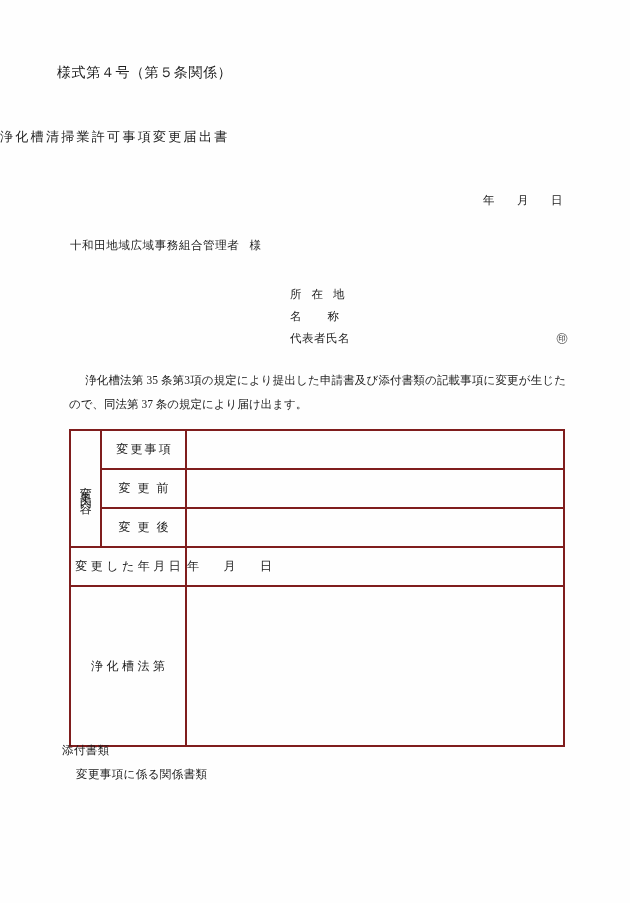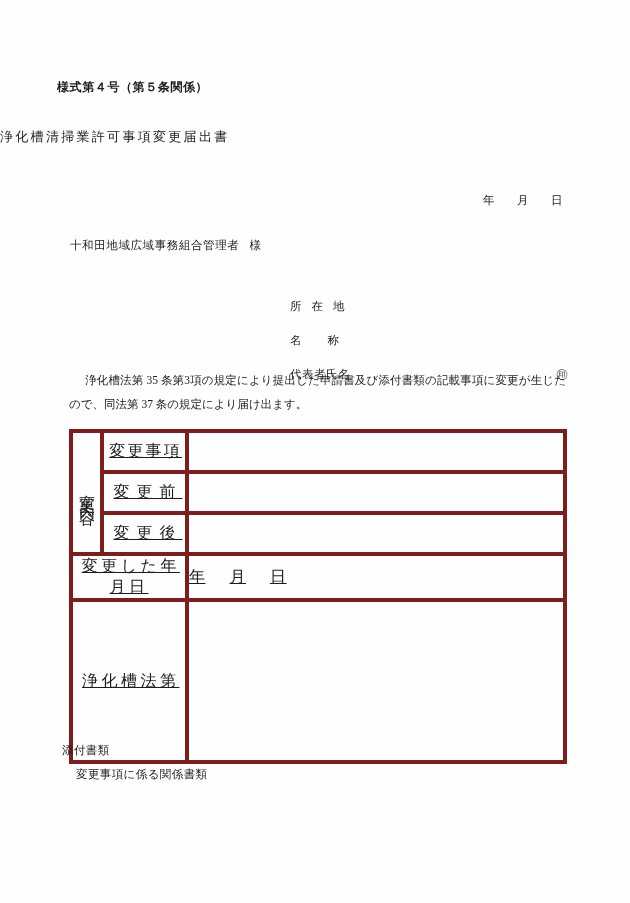--- a/index.html
+++ b/index.html
@@ -24,11 +24,10 @@
   .form-no {
     position: absolute;
     left: 57px;
-    top: 79px;
-    font-size: 12px;
+    top: 64px;
+    font-size: 14px;
     letter-spacing: 0.6px;
     white-space: nowrap;
-    font-weight: bold;
   }
 
   .doc-title {

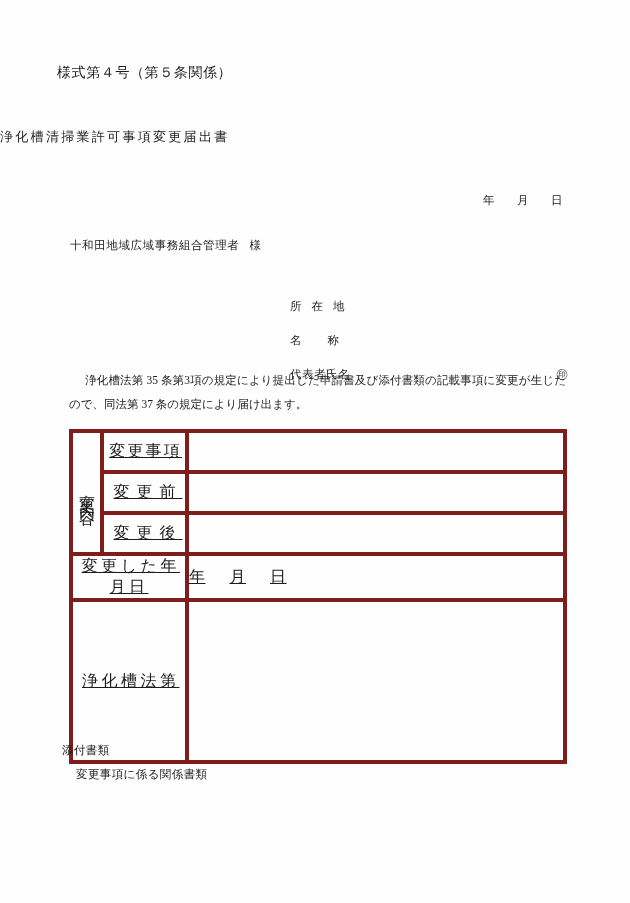--- a/index.html
+++ b/index.html
@@ -74,7 +74,6 @@
     height: 22px;
     line-height: 22px;
     white-space: nowrap;
-    margin-top: 12px;
   }
   .applicant-label {
     display: inline-block;

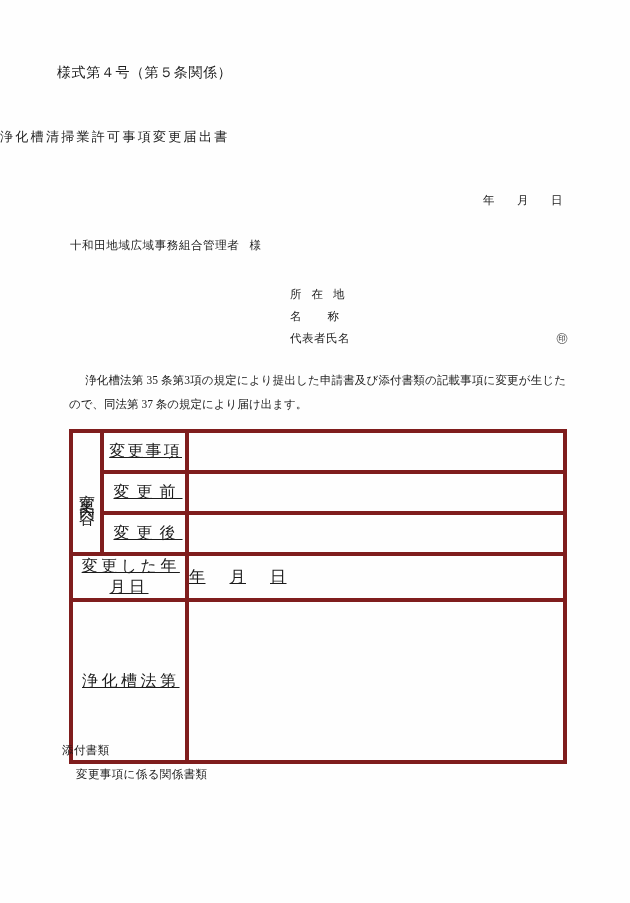--- a/index.html
+++ b/index.html
@@ -111,11 +111,10 @@
     table-layout: fixed;
   }
   .change-table td {
-    border: 4px solid #7f1d1d;
-    font-size: 16px;
+    border: 2px solid #7f1d1d;
+    font-size: 12px;
     padding: 0;
     vertical-align: middle;
-    text-decoration: underline;
   }
   .col-a { width: 31px; }
   .col-b { width: 85px; }

